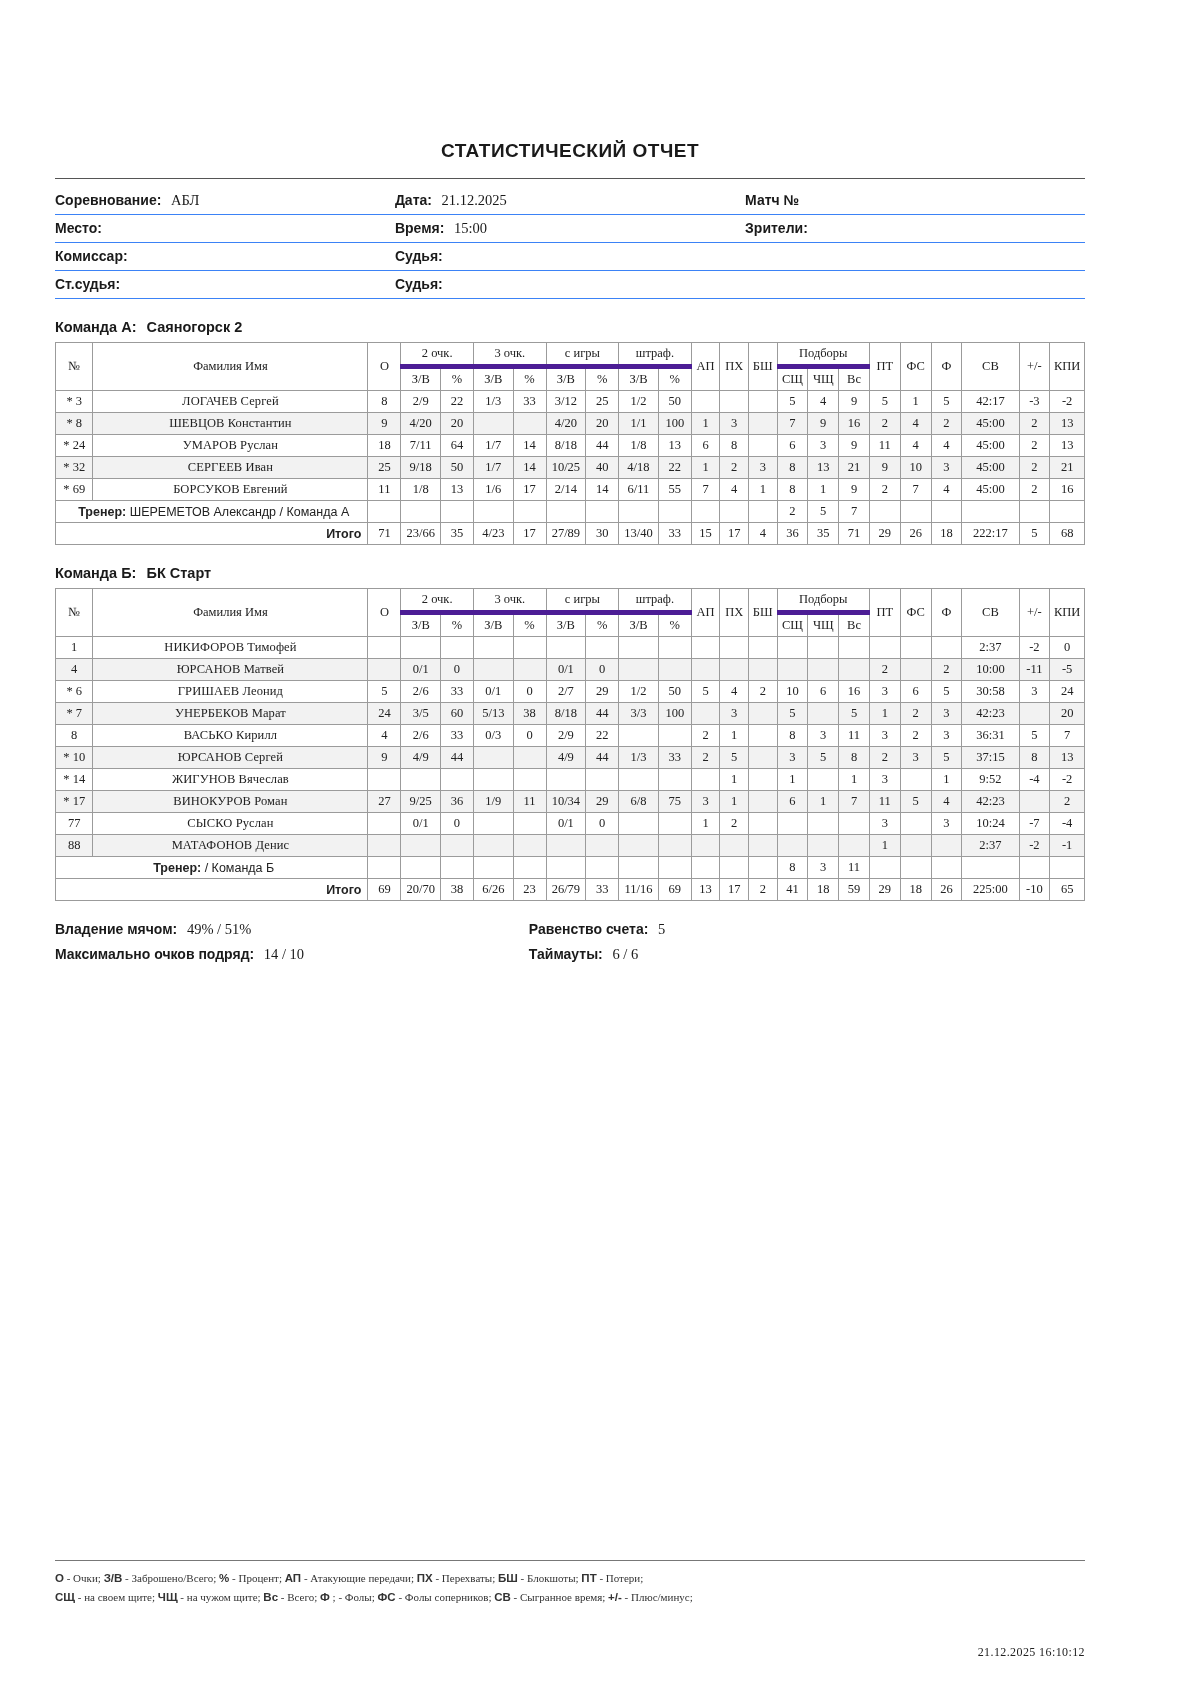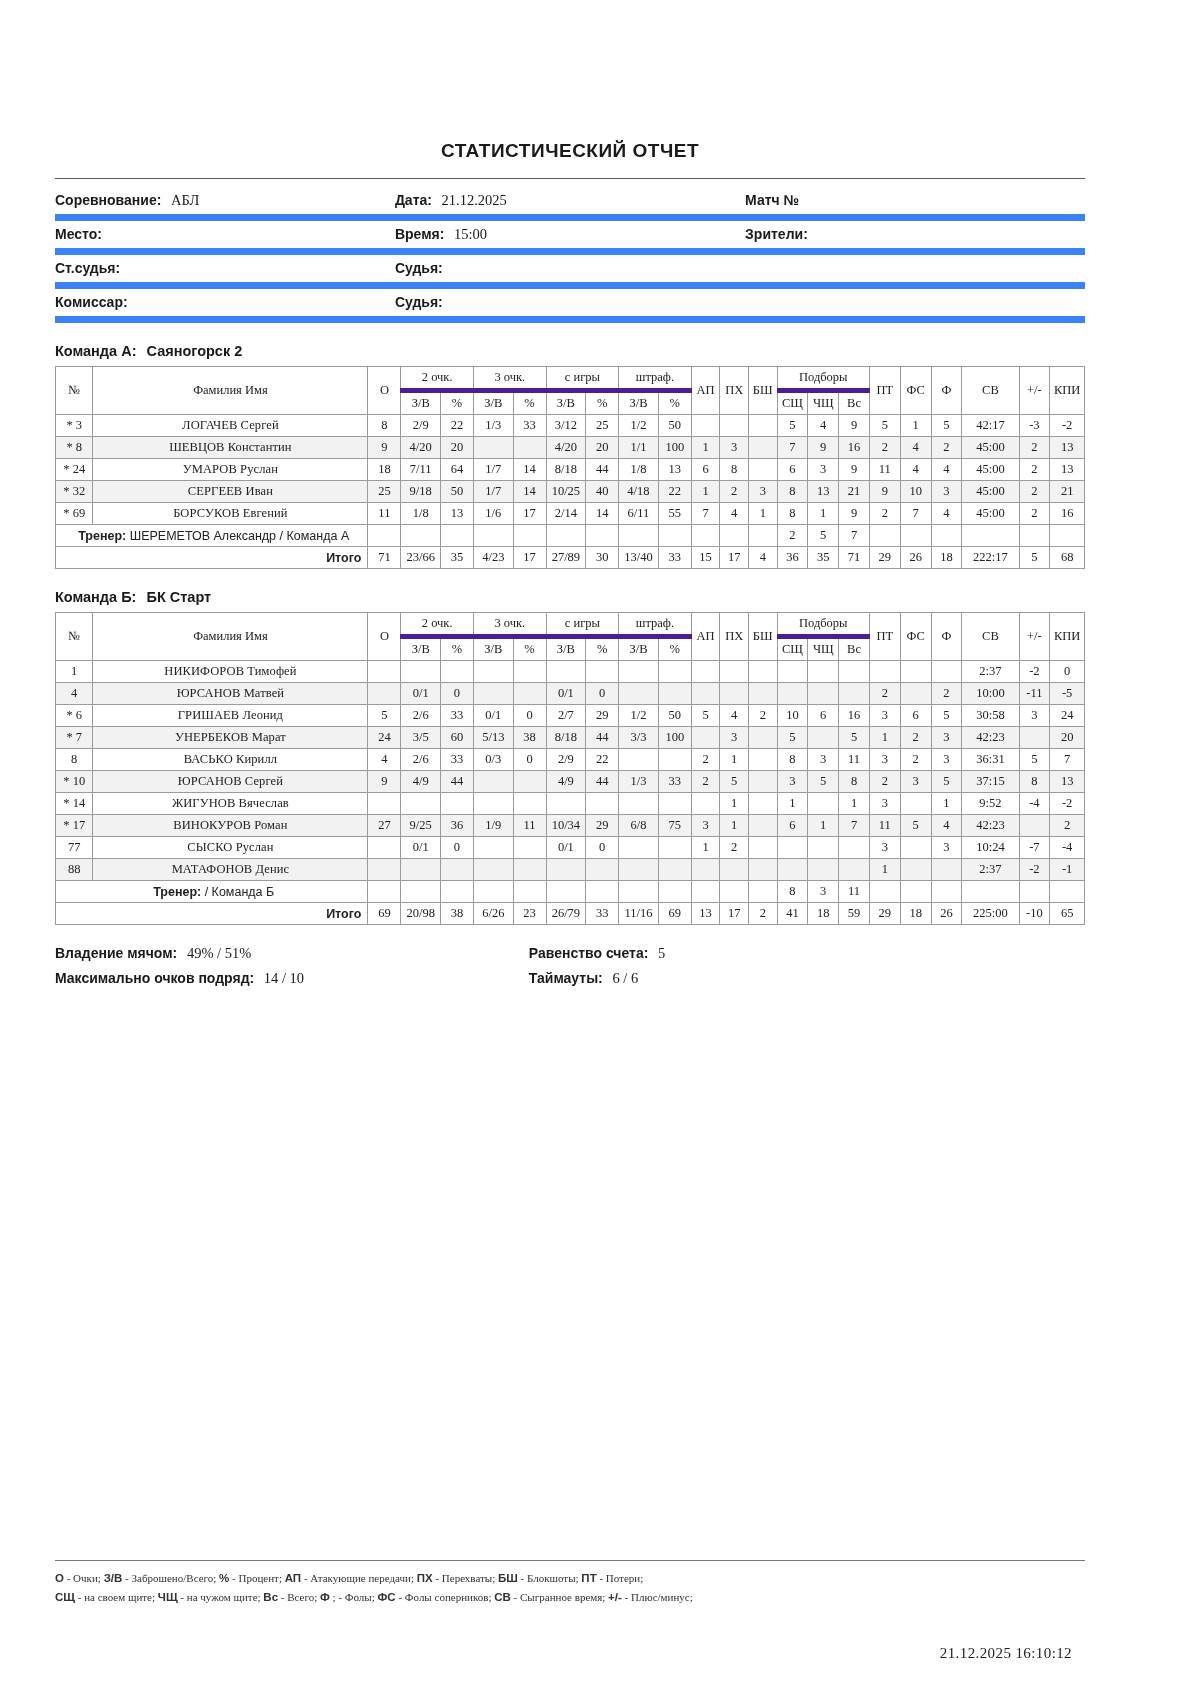--- a/index.html
+++ b/index.html
@@ -34,7 +34,7 @@
 
   table.meta { width:100%; border-collapse:collapse; font-size:14.5px; margin-top:8px; }
   table.meta td { padding:5px 0 5px 0; vertical-align:bottom; }
-  table.meta tr.bordered td { border-bottom:7px solid #3b82f6; }
+  table.meta tr.bordered td { border-bottom:1px solid #3b82f6; }
   .lbl { font-family:"Liberation Sans", sans-serif; font-weight:bold; font-size:14px; }
   .val { font-family:"Liberation Serif", serif; font-size:14.5px; }
   .c1 { width:33%; } .c2 { width:34%; } .c3 { width:33%; }

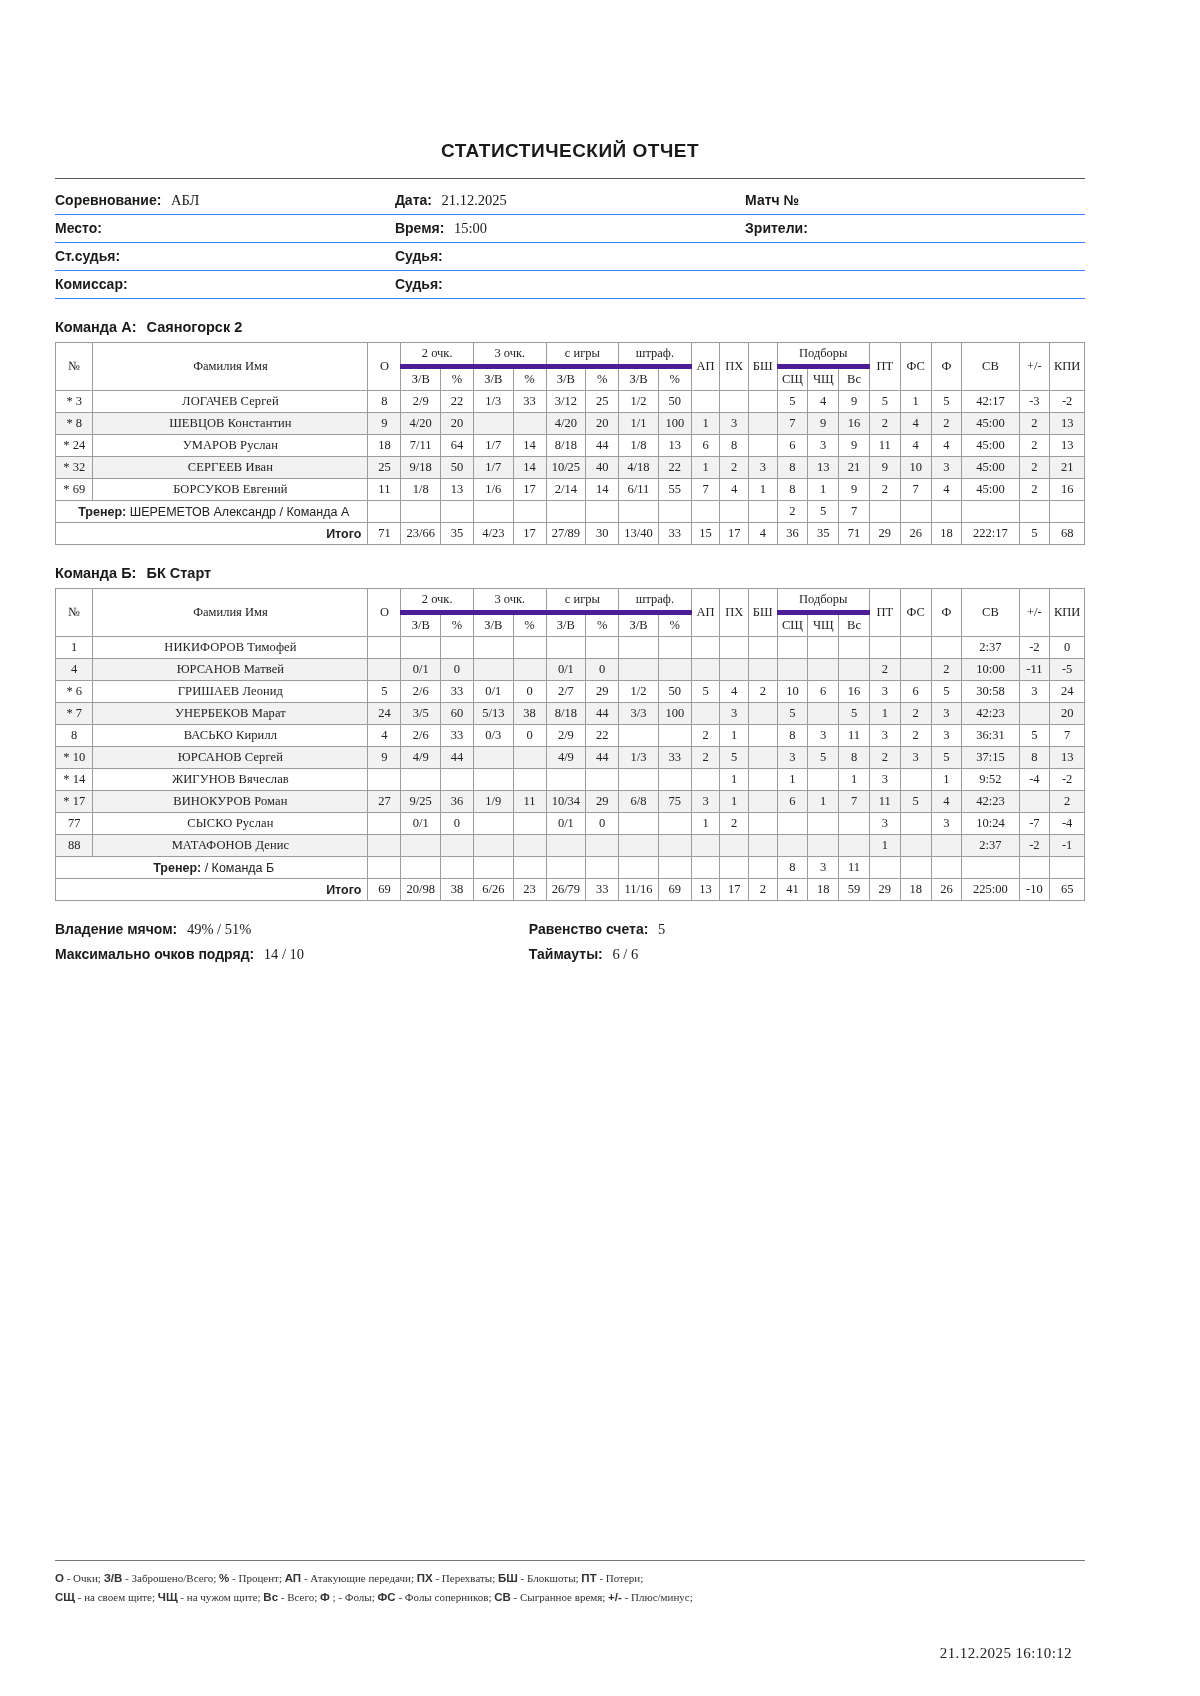--- a/index.html
+++ b/index.html
@@ -144,7 +144,7 @@
     </tr>
     <tr class="bordered">
       <td>
-        <span class="lbl">Ст.судья:</span>
+        <span class="lbl">Комиссар:</span>
         <span class="sp"></span><span class="val"></span>
       </td>
       <td>
@@ -155,7 +155,7 @@
     </tr>
     <tr class="bordered">
       <td>
-        <span class="lbl">Комиссар:</span>
+        <span class="lbl">Ст.судья:</span>
         <span class="sp"></span><span class="val"></span>
       </td>
       <td>

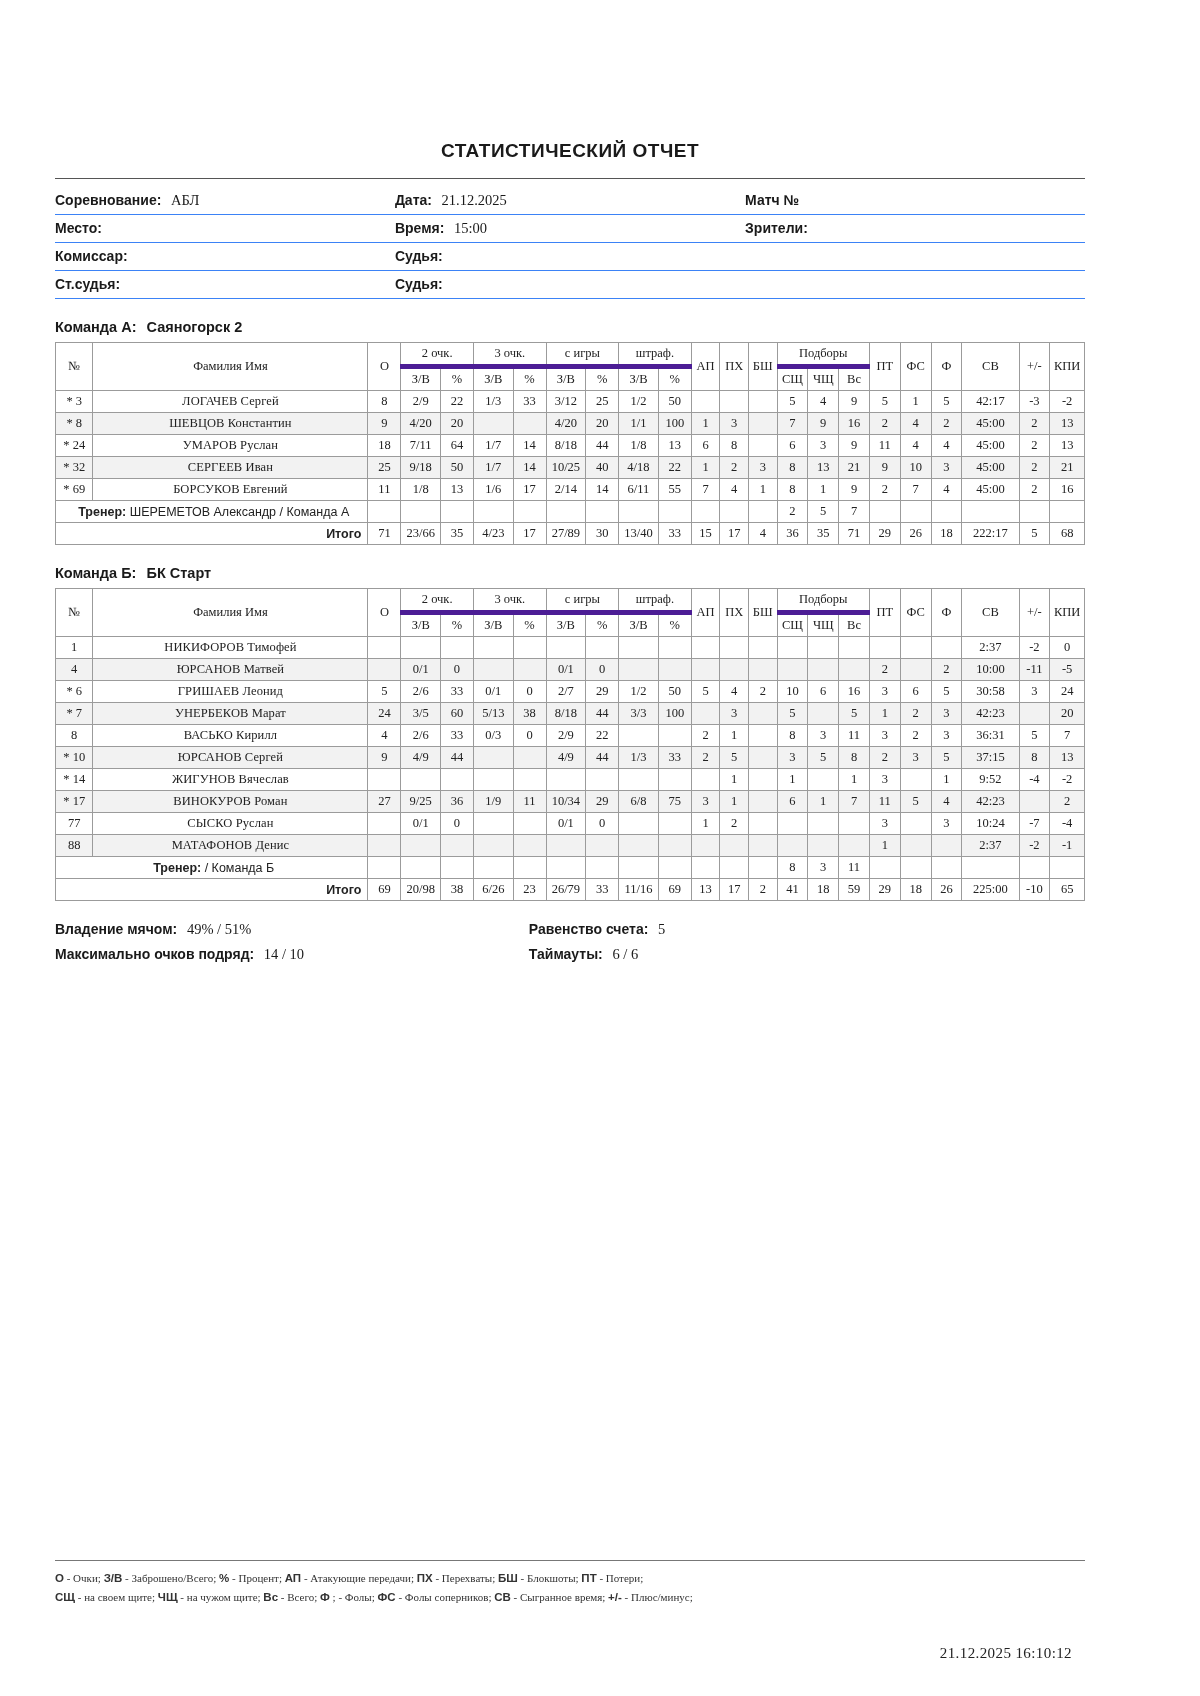--- a/index.html
+++ b/index.html
@@ -752,7 +752,7 @@
         <tr class="totalRow">
           <td colspan="2" class="totlbl">Итого</td>
           <td>69</td>
-          <td>20/98</td>
+          <td>20/70</td>
           <td>38</td>
           <td>6/26</td>
           <td>23</td>

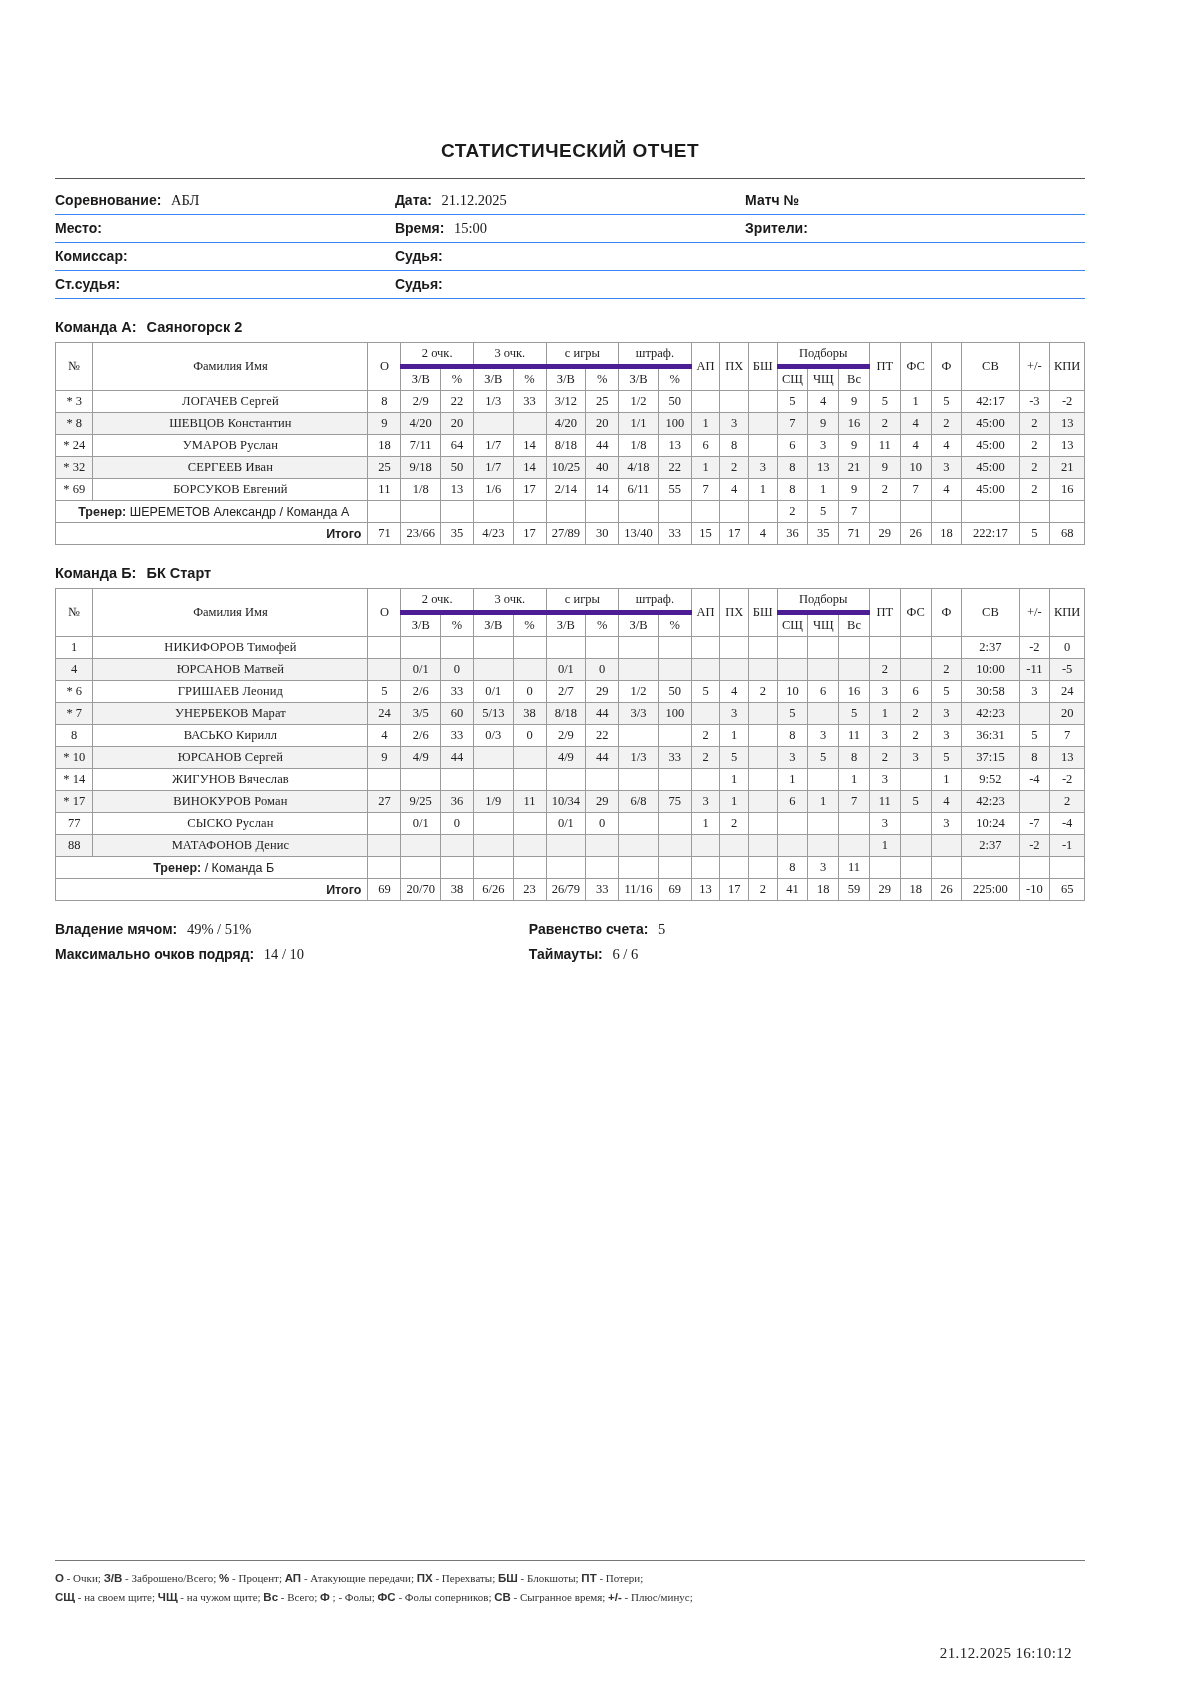--- a/index.html
+++ b/index.html
@@ -97,8 +97,8 @@
   .legend-hr { border-top:1px solid #777; margin-bottom:8px; }
 
   .footer-ts {
-    position:absolute; right:68px; top:1645px;
-    font-size:15px; color:#222;
+    position:absolute; right:55px; top:1645px;
+    font-size:12px; color:#222;
     letter-spacing:0.4px;
   }
   .sp { display:inline-block; width:6px; }

